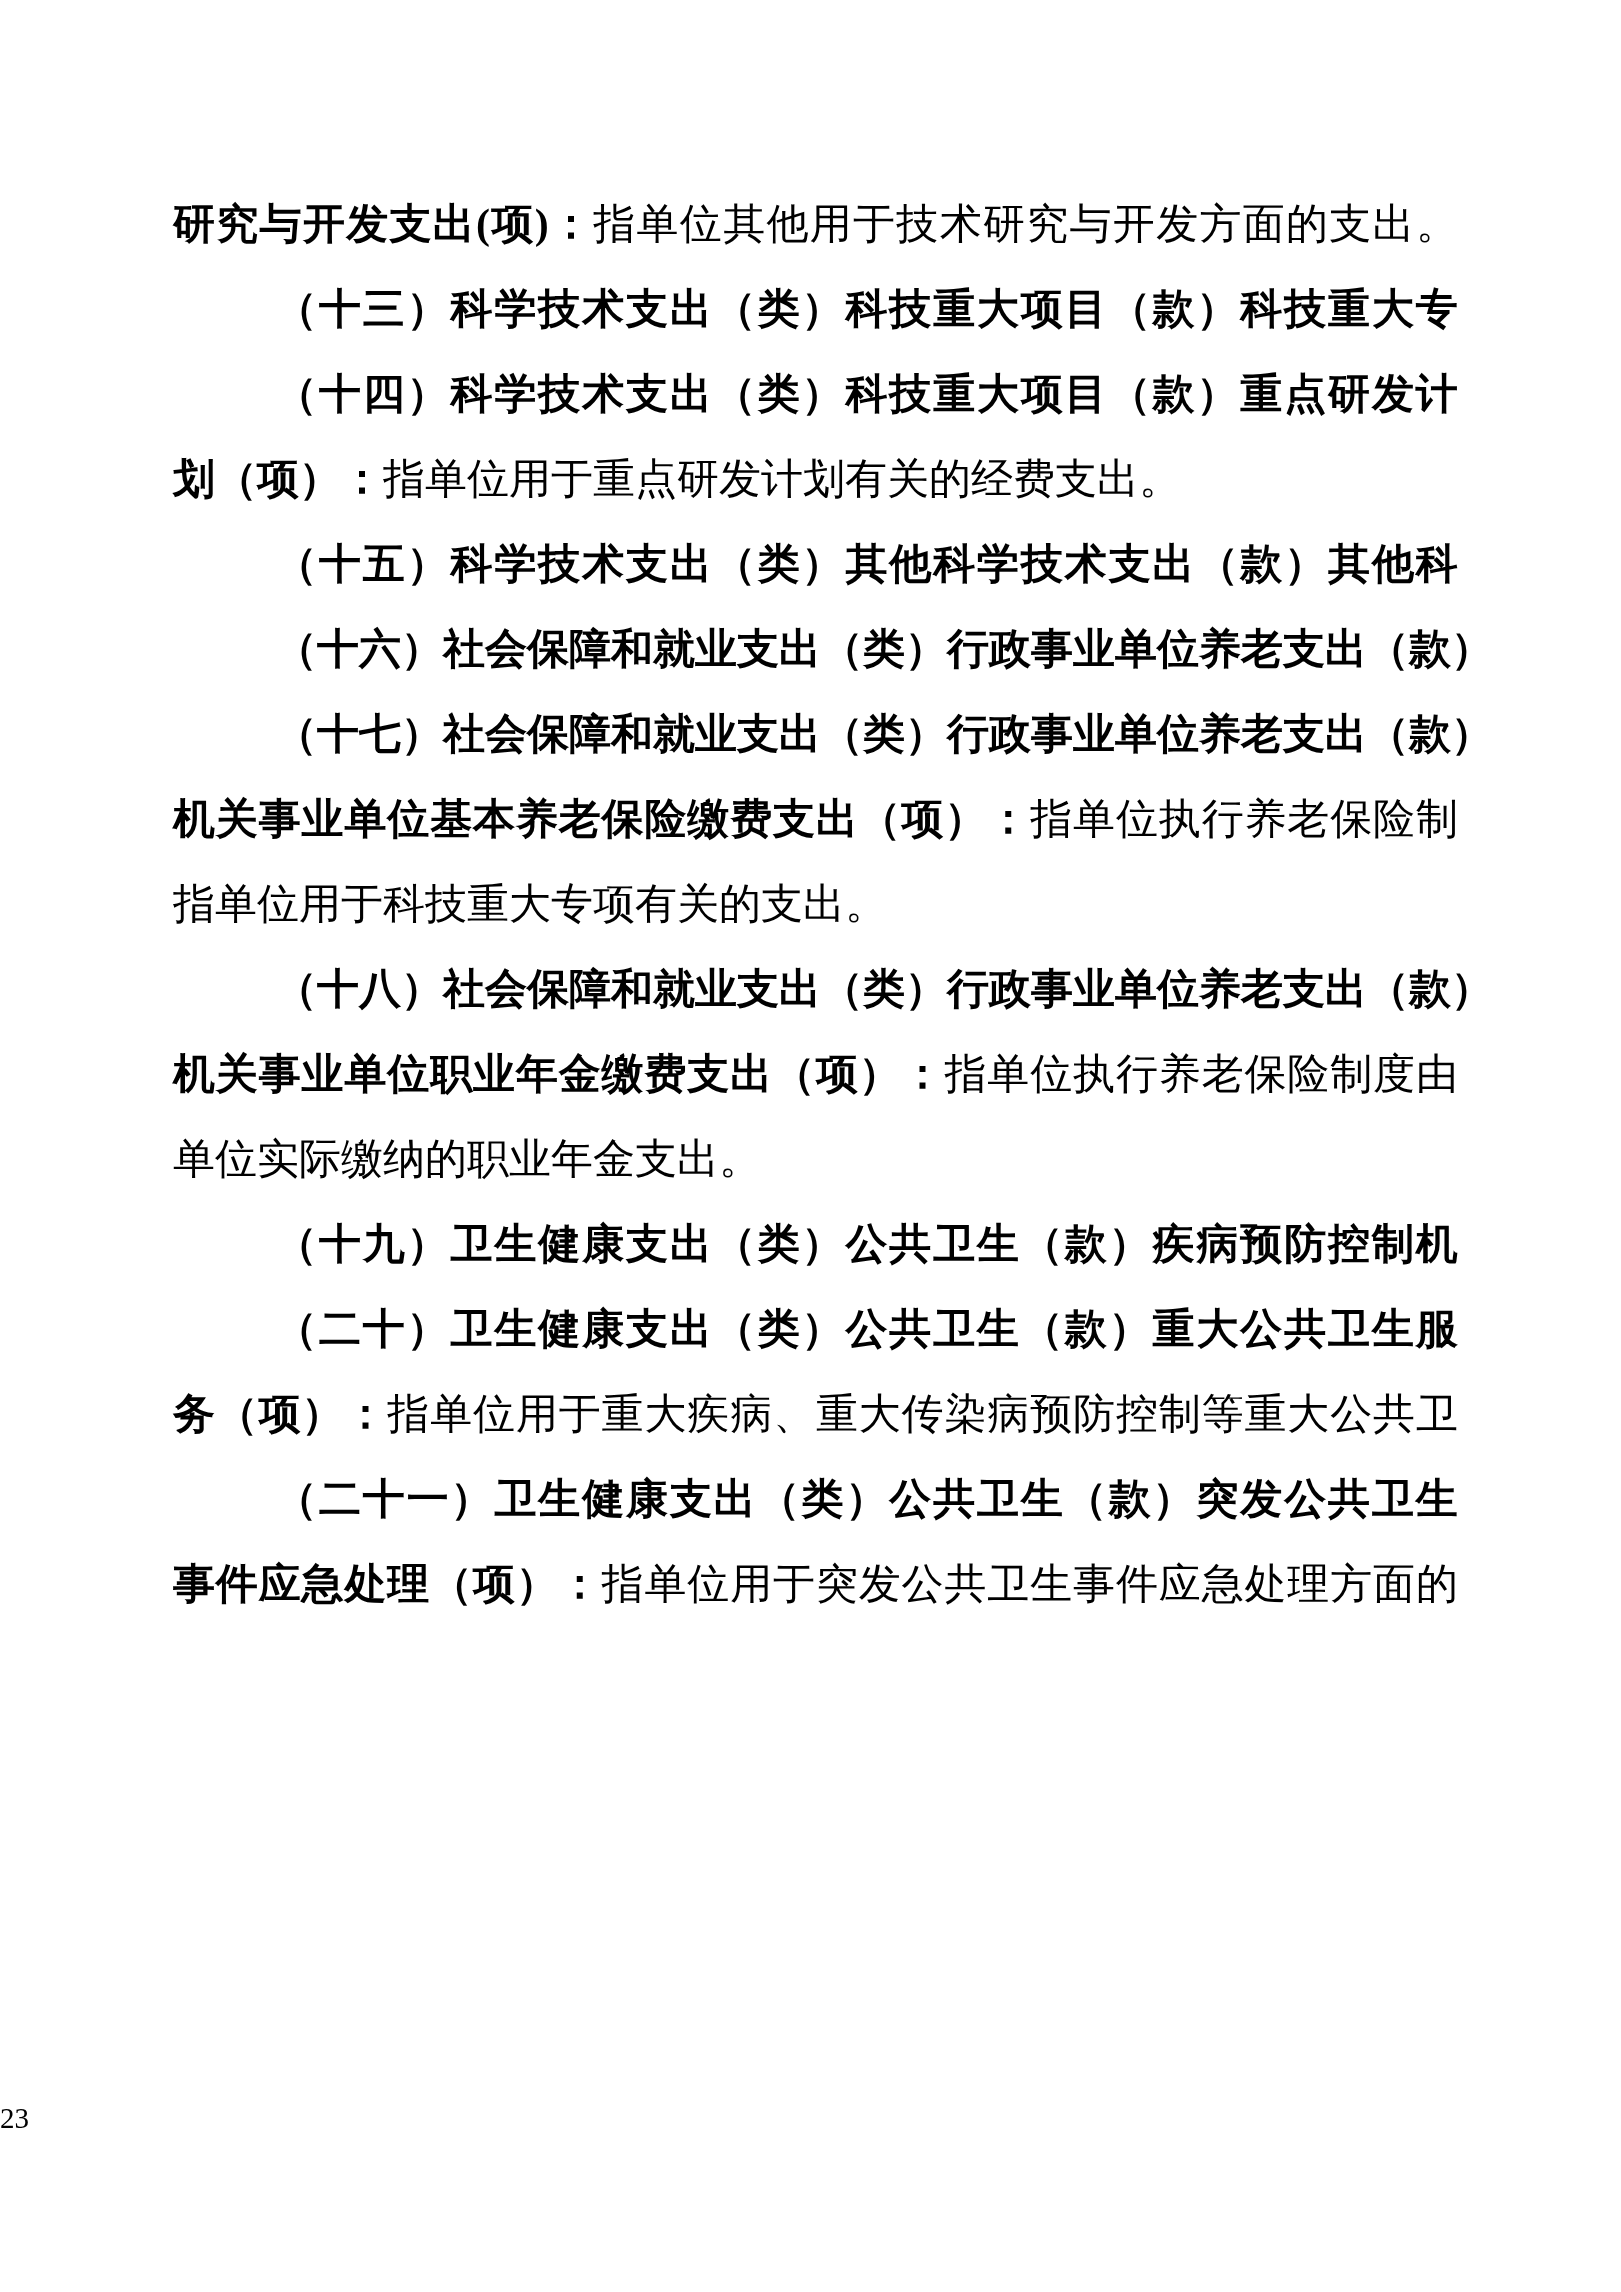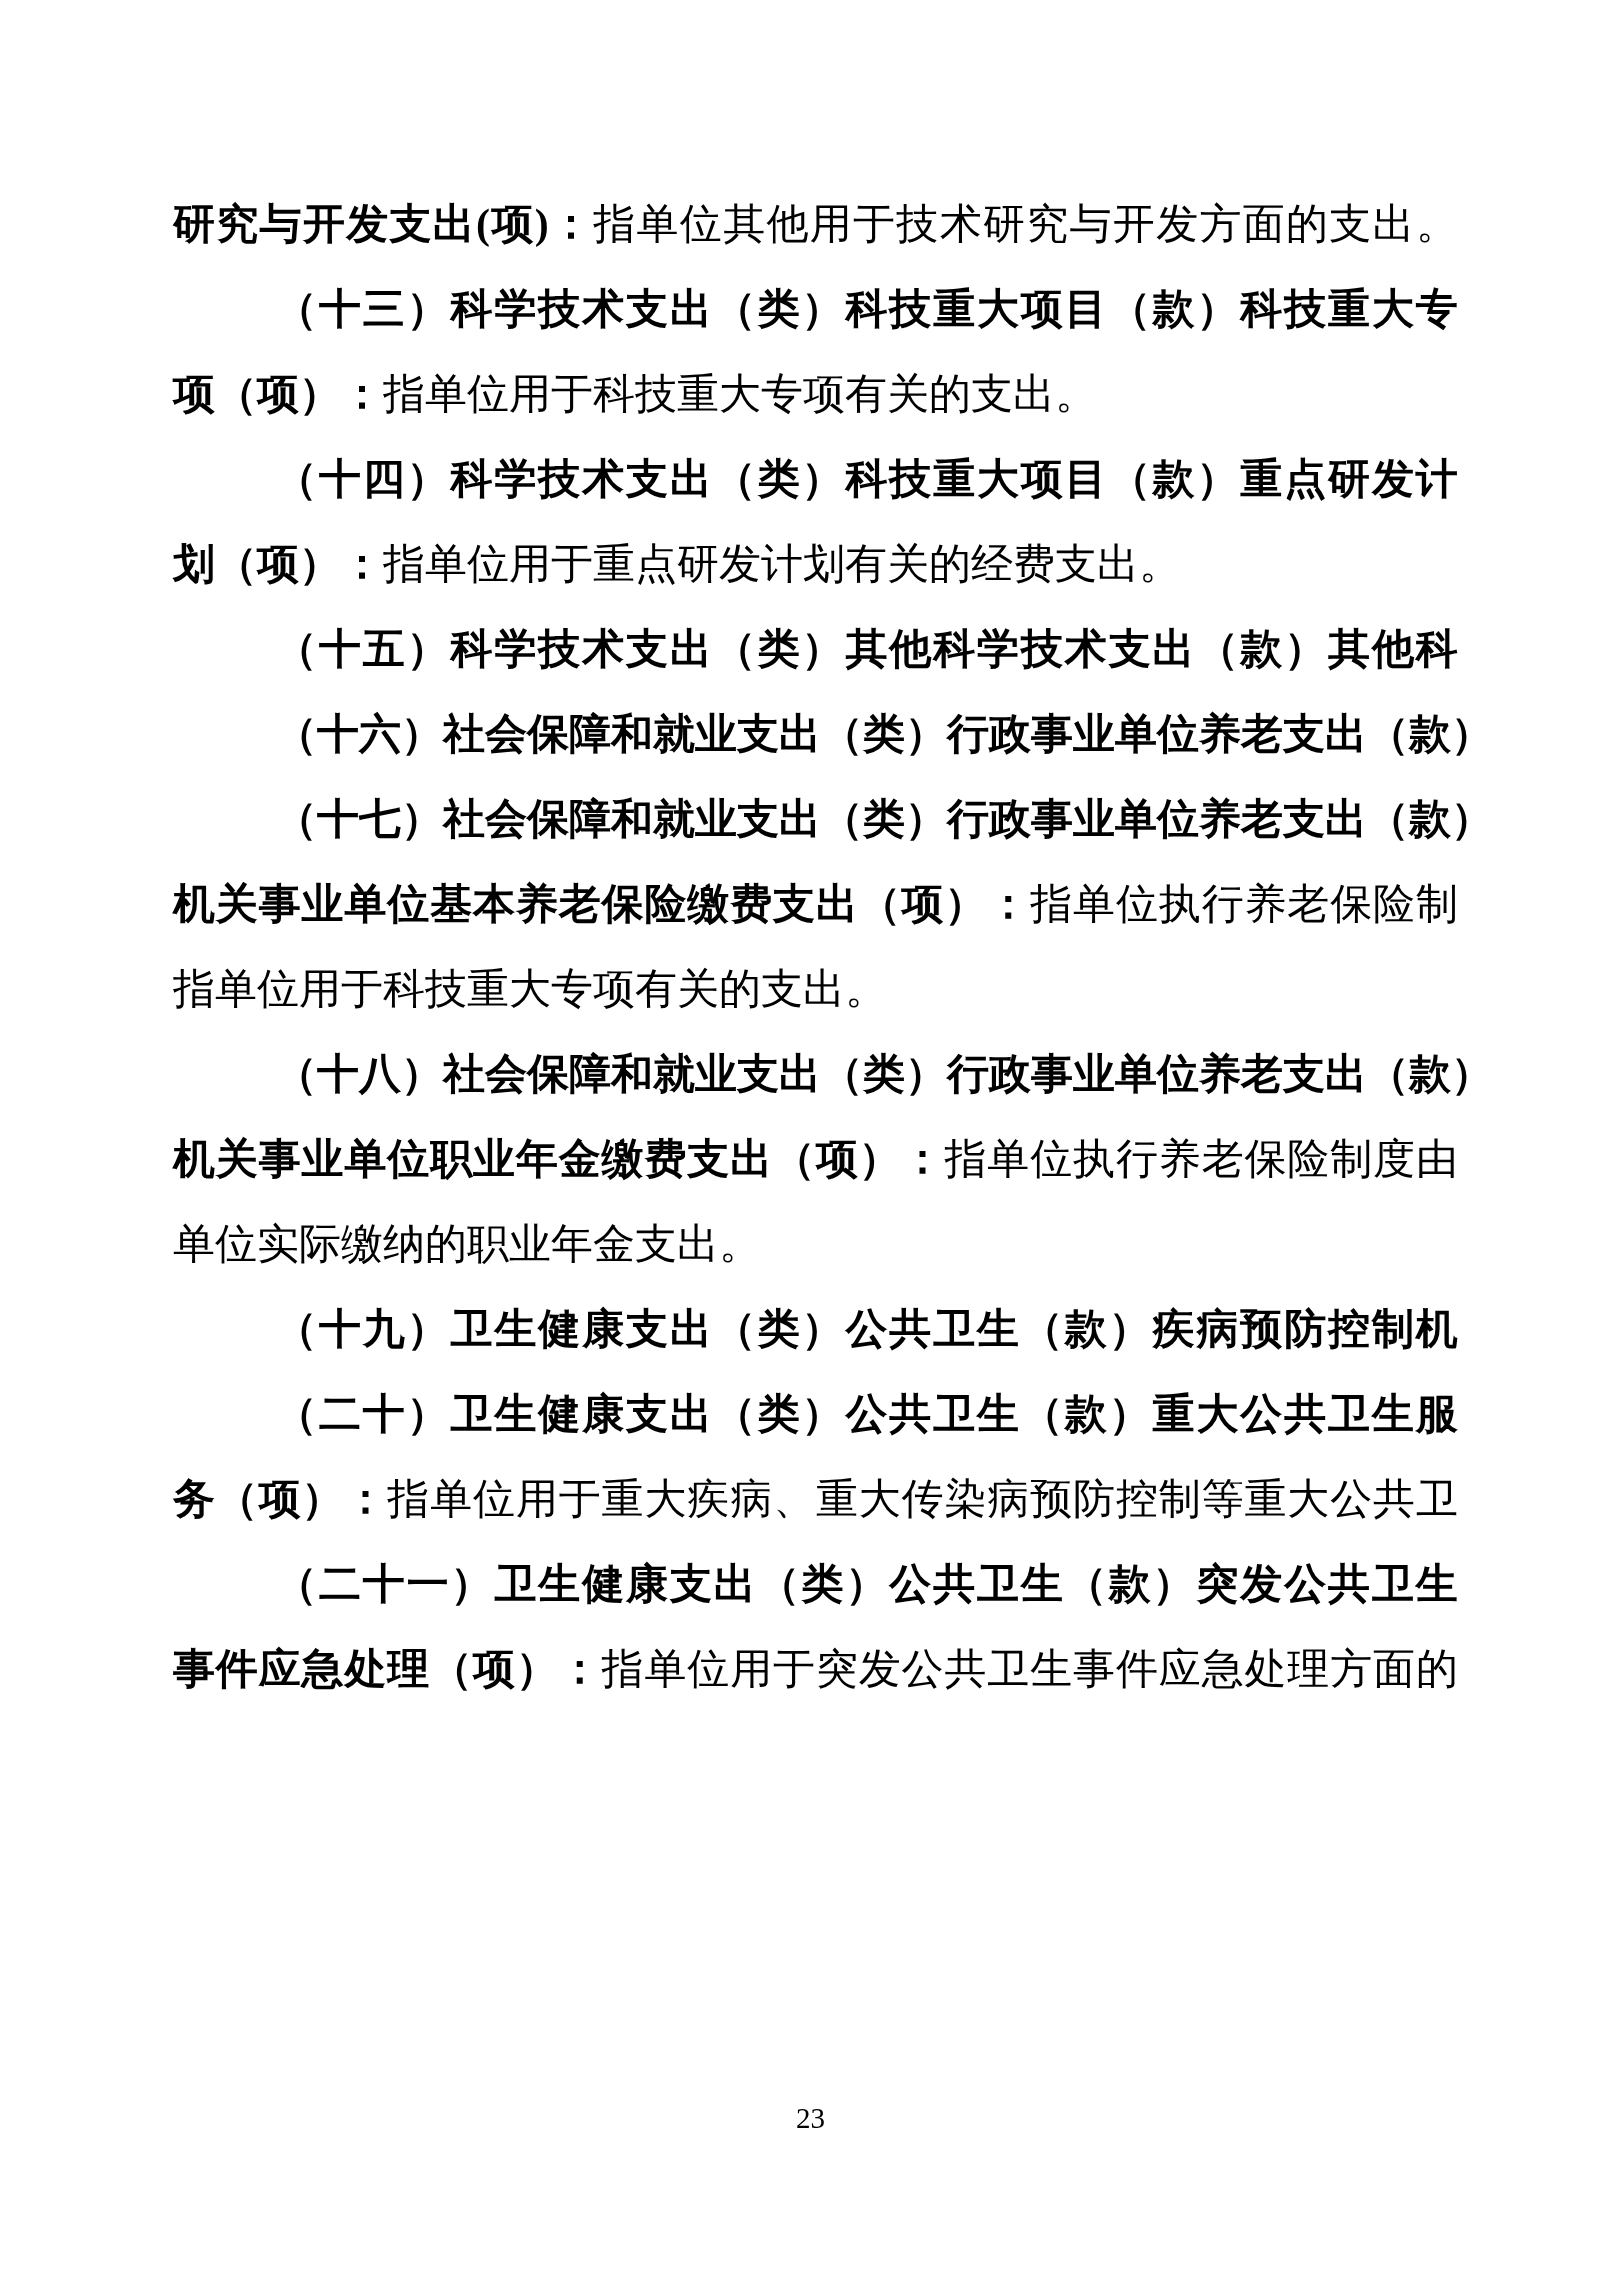--- a/index.html
+++ b/index.html
@@ -117,7 +117,6 @@
         <span class="b">大</span>
         <span class="b">专</span>
       </div>
-      <div class="doc-line"><span class="b">项（项）：</span><span class="n">指单位用于科技重大专项有关的支出。</span></div>
       <div class="doc-line justify indent">
         <span class="b">（</span>
         <span class="b">十</span>

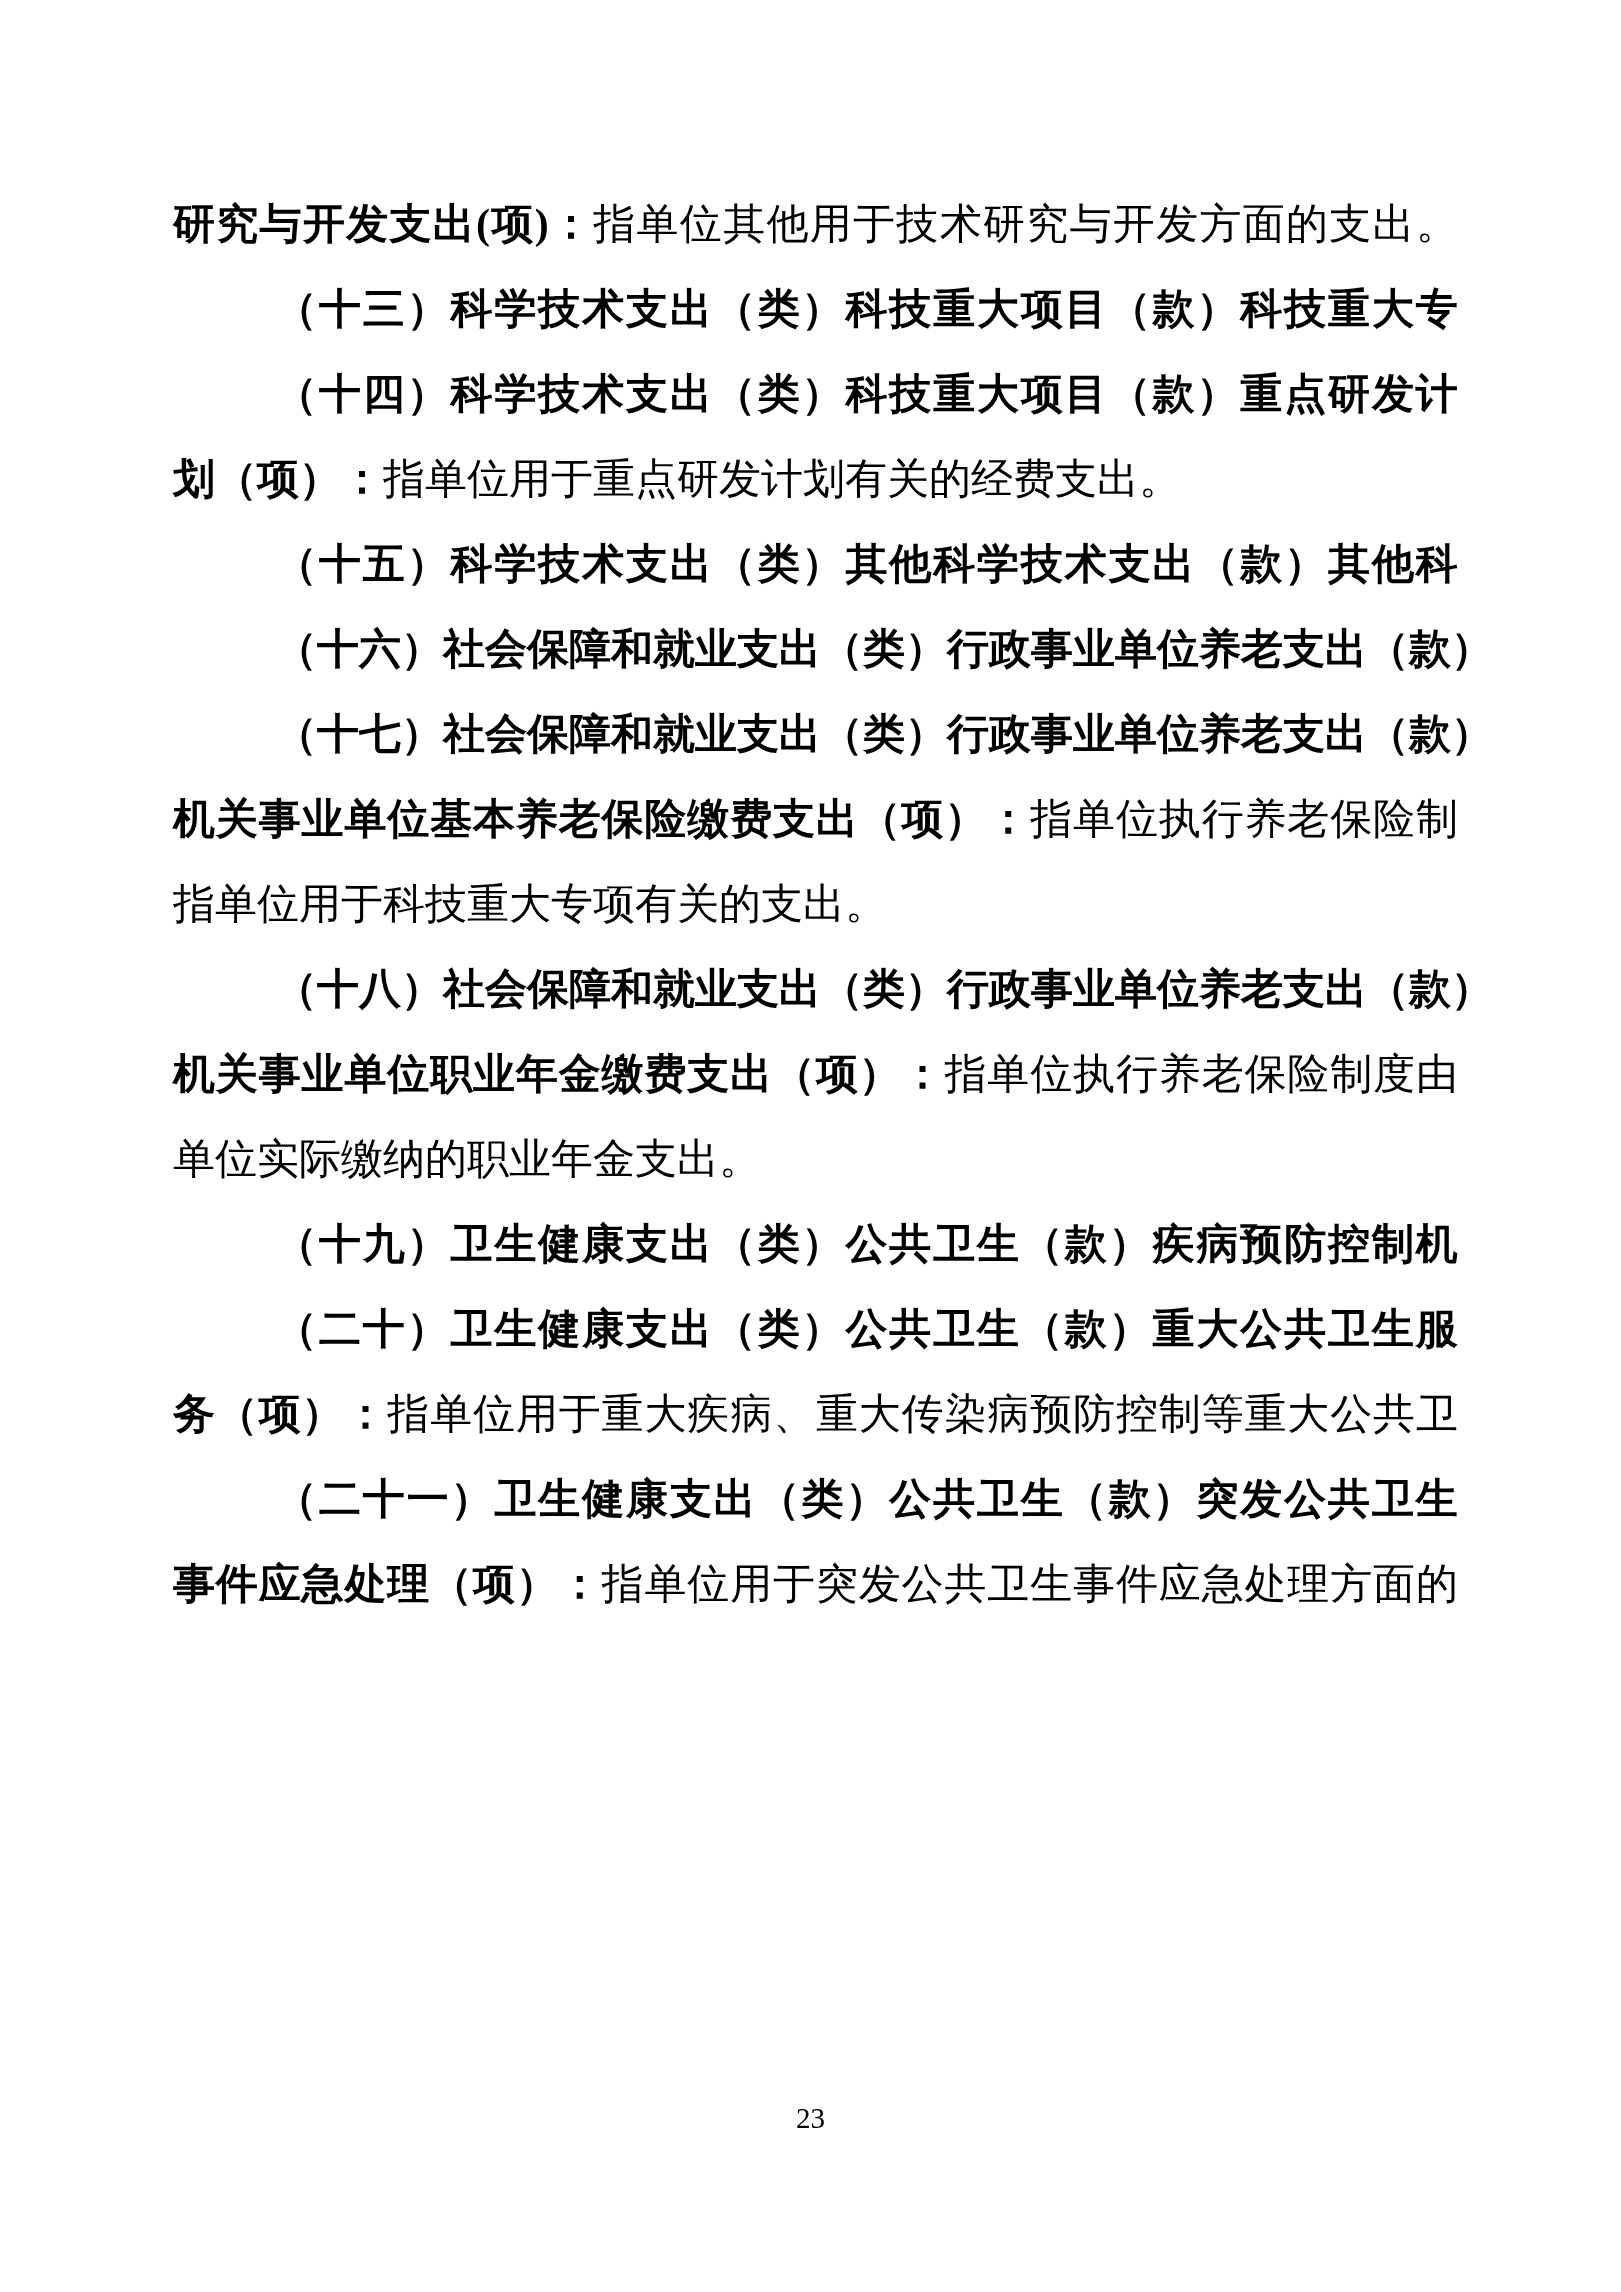--- a/index.html
+++ b/index.html
@@ -44,7 +44,7 @@
     left: 0;
     top: 2099px;
     width: 100%;
-    text-align: center;
+    text-align: left;
     font-size: 29px;
     line-height: 39px;
     font-weight: 400;

